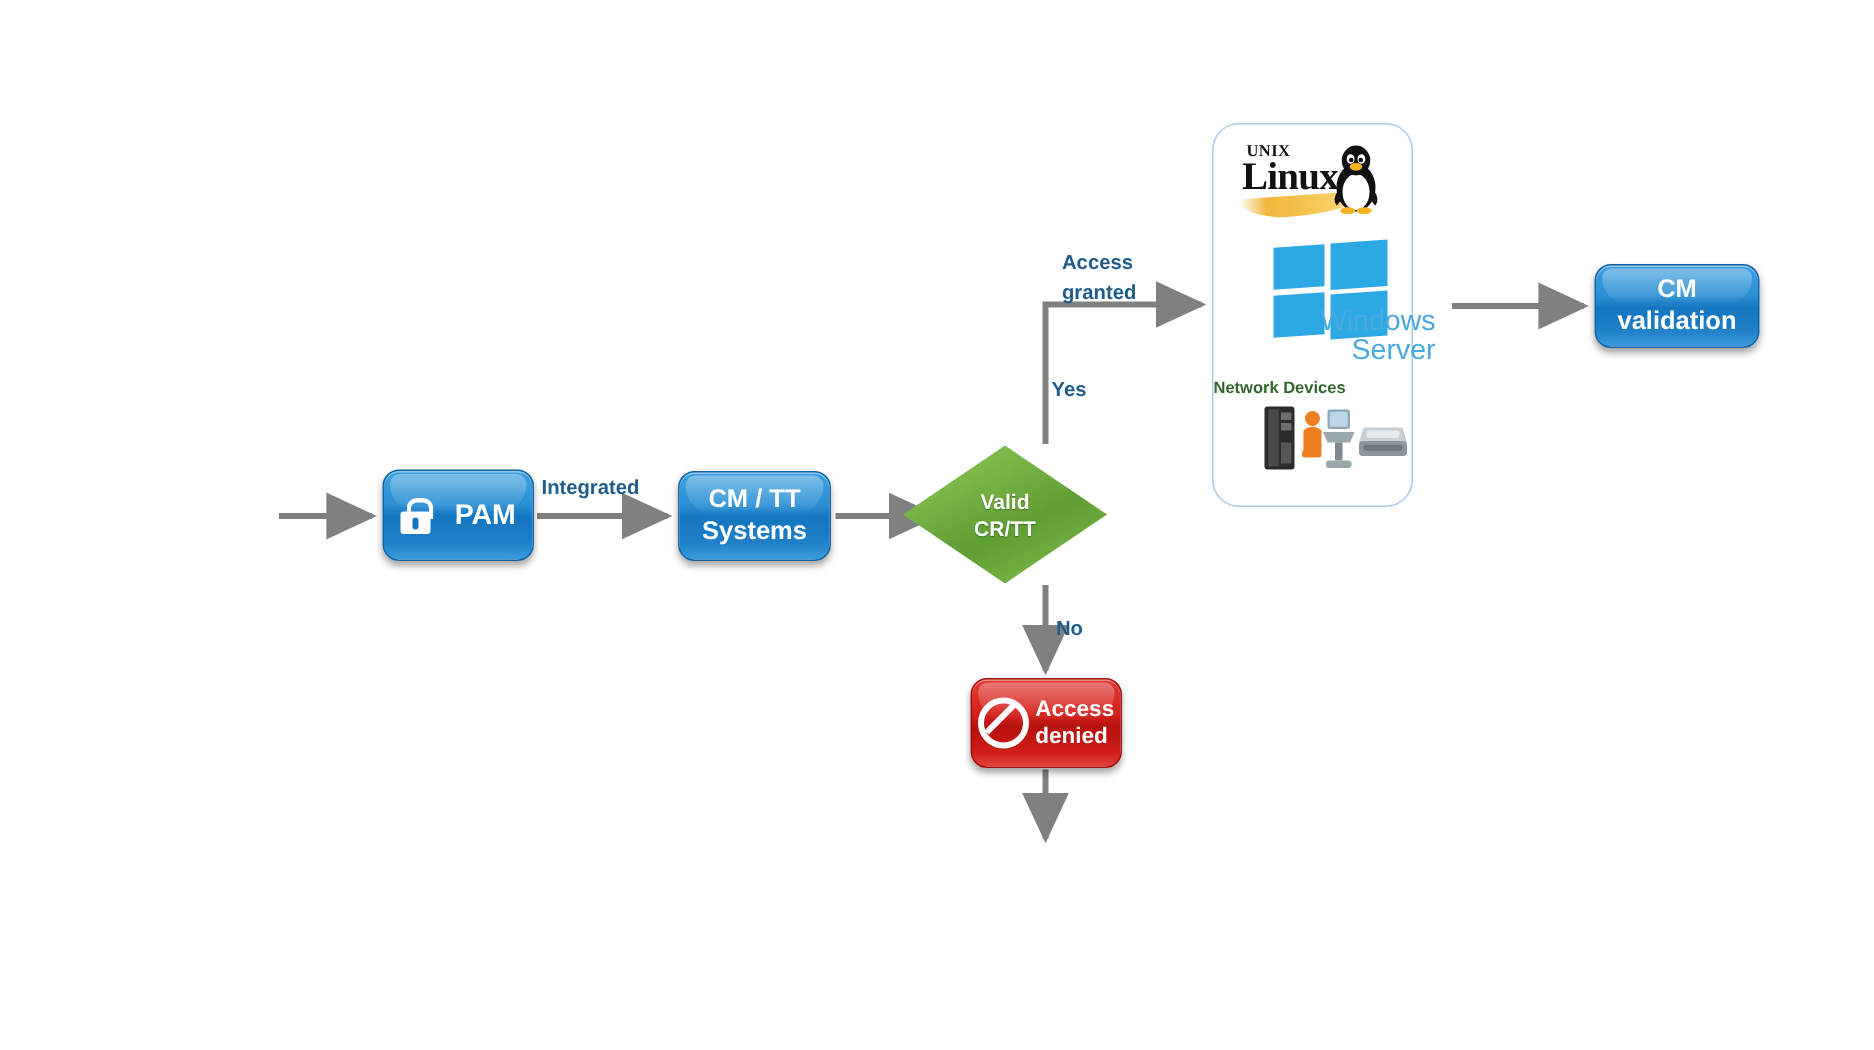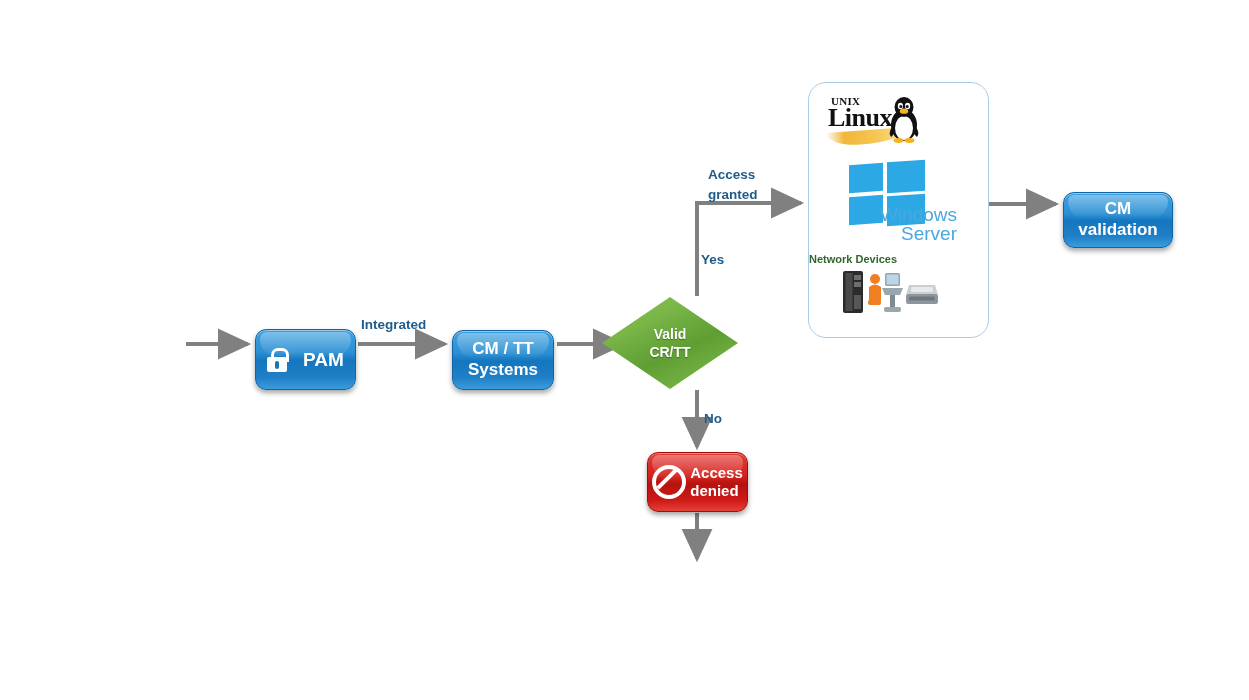--- a/index.html
+++ b/index.html
@@ -133,7 +133,7 @@
 
   
   #systems-box{
-    left:808px;top:82px;width:181px;height:256px;
+    left:808px;top:82px;width:134px;height:256px;
     background:#ffffff;border:1px solid #a8cbe8;border-radius:18px;
   }
   #linux-logo{position:absolute;left:14px;top:10px;width:130px;height:56px;}

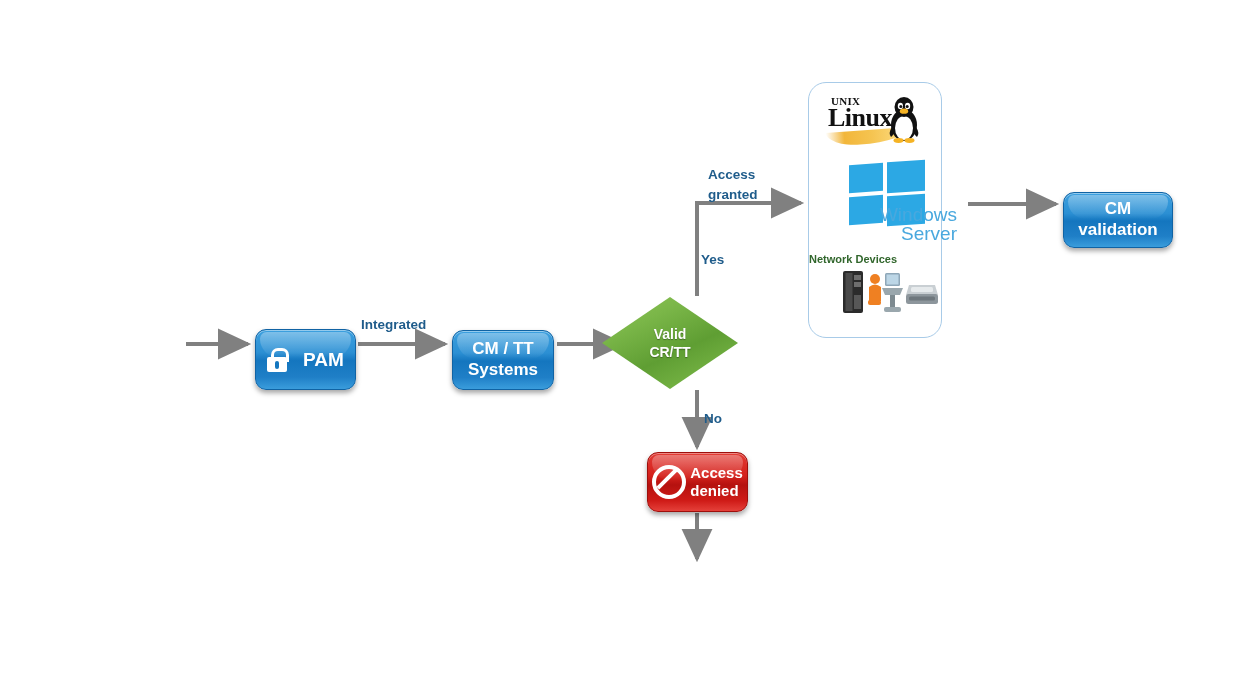--- a/index.html
+++ b/index.html
@@ -50,7 +50,7 @@
     border:1px solid #1063a4;
     box-shadow:0 3px 5px rgba(0,0,0,.35), inset 0 1px 0 rgba(255,255,255,.45);
     color:#ffffff;font-weight:bold;text-align:center;
-    display:flex;align-items:center;justify-content:center;margin-top:16px;
+    display:flex;align-items:center;justify-content:center;
   }
   .bluebox::after{
     content:"";position:absolute;left:4px;right:4px;top:2px;height:44%;

